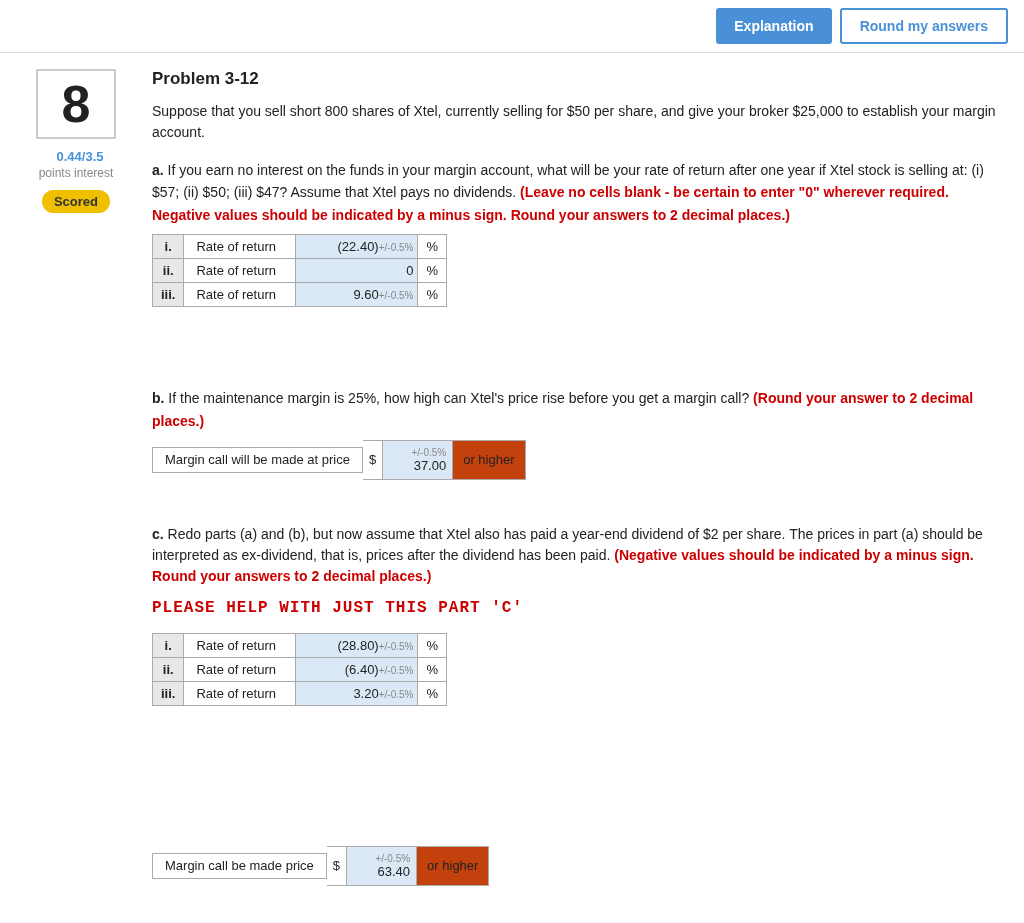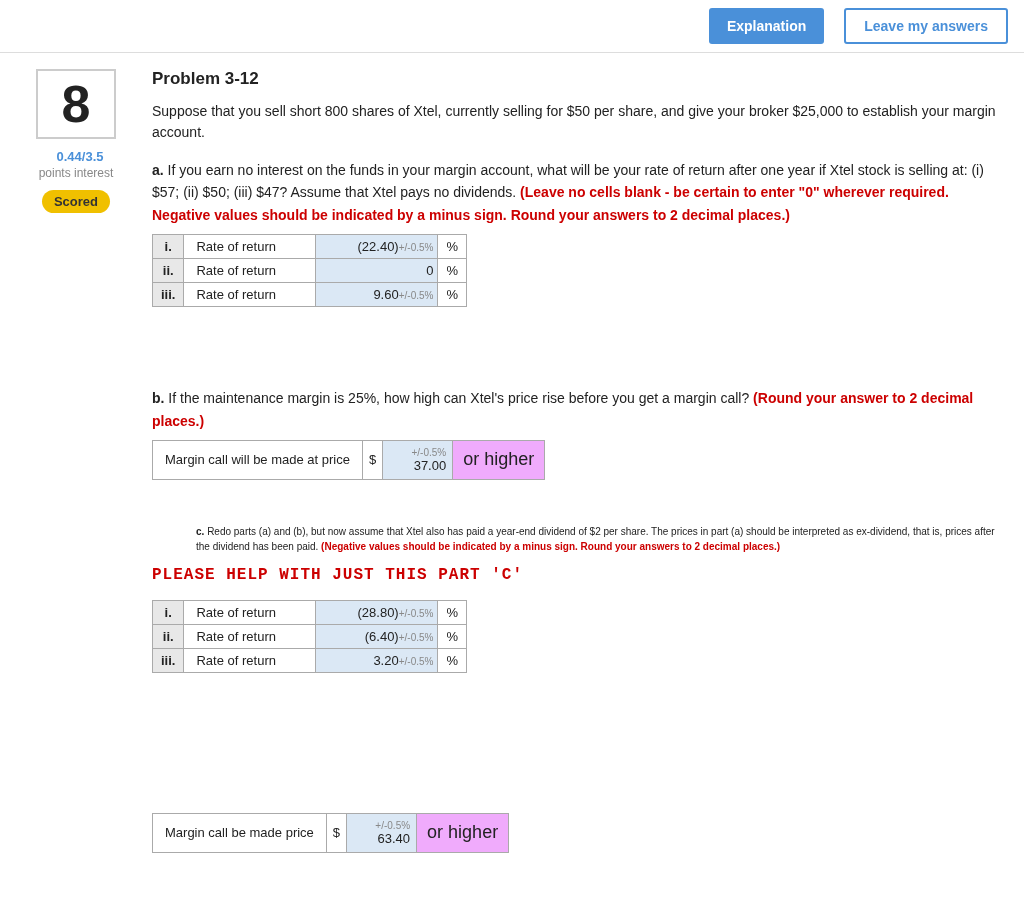--- a/index.html
+++ b/index.html
@@ -16,7 +16,7 @@
       display: flex;
       justify-content: flex-end;
       padding: 8px 16px;
-      gap: 20px;
+      gap: 8px;
       border-bottom: 1px solid #ddd;
     }
     .btn-explanation {

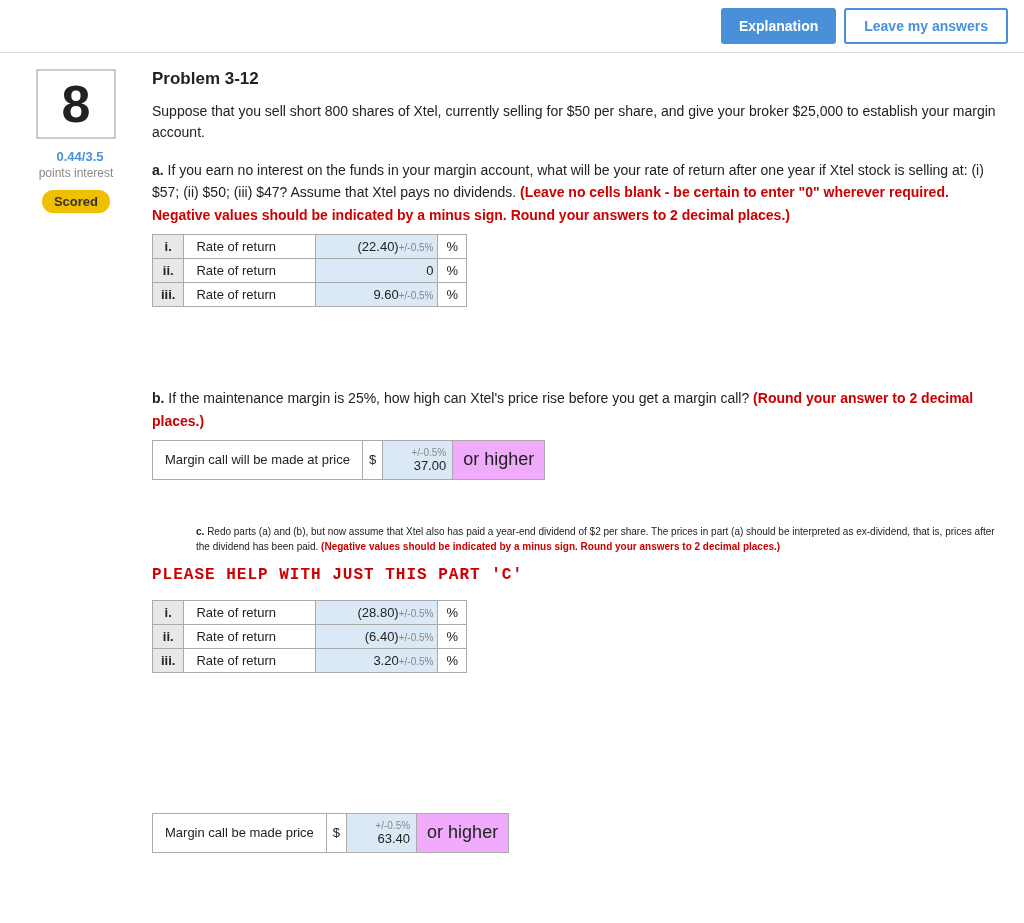--- a/index.html
+++ b/index.html
@@ -213,7 +213,7 @@
 
 <div class="top-bar">
   <button class="btn-explanation">Explanation</button>
-  <button class="btn-show-answers">Leave my answers</button>
+  <button class="btn-show-answers">Round my answers</button>
 </div>
 
 <div class="main-content">

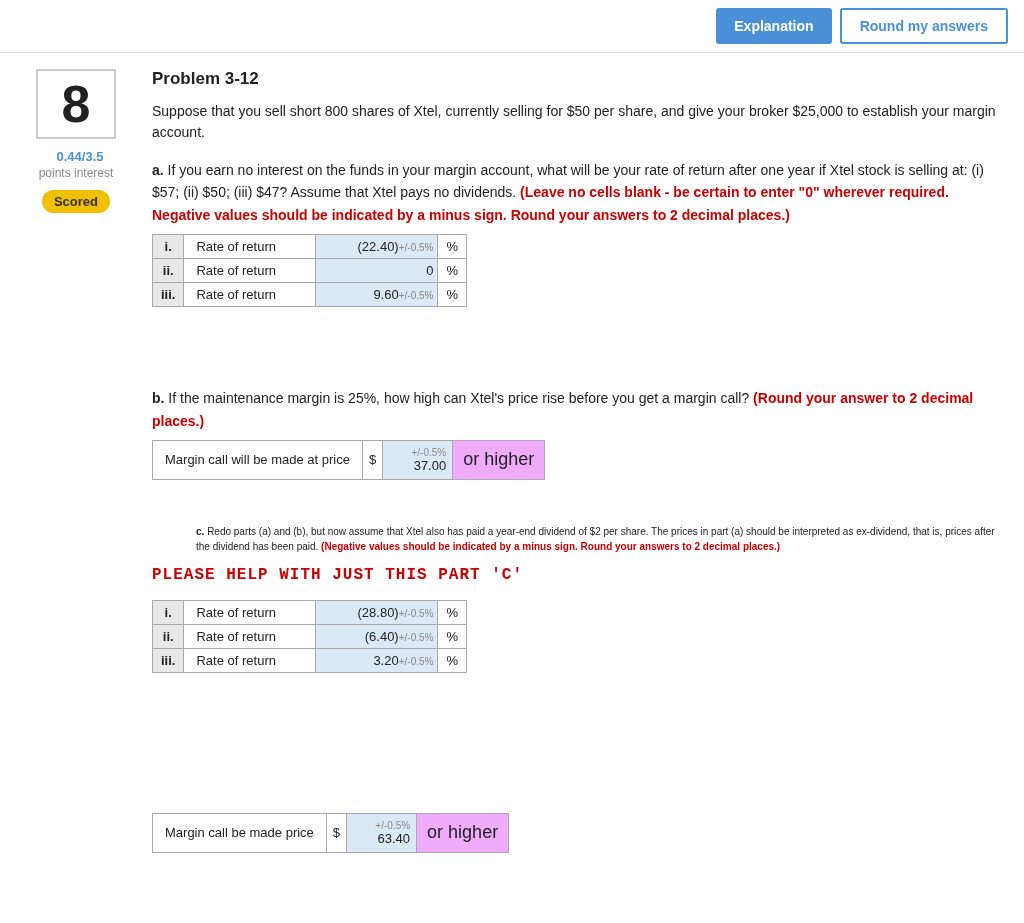--- a/index.html
+++ b/index.html
@@ -123,7 +123,7 @@
       border: 1px solid #aaa;
     }
     .answer-table .col-label {
-      width: 132px;
+      width: 112px;
       padding-left: 12px;
     }
     .answer-table .value-cell {

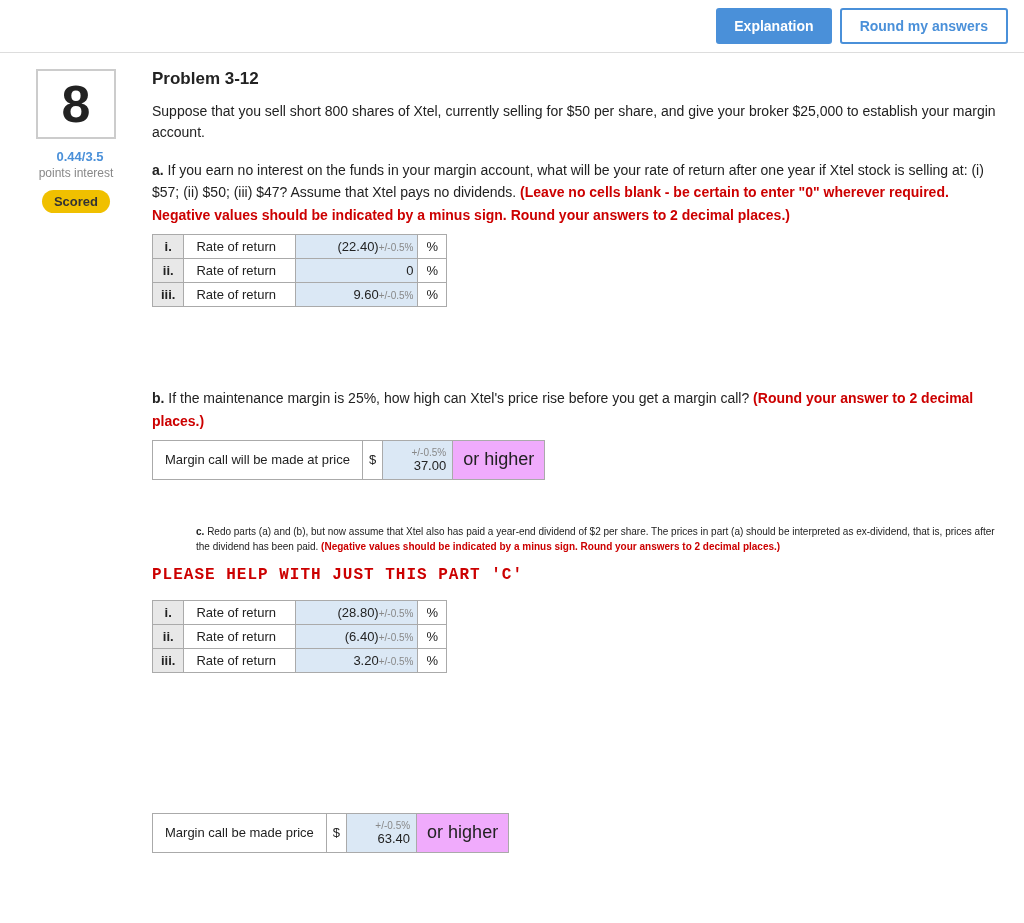--- a/index.html
+++ b/index.html
@@ -153,7 +153,7 @@
       padding: 6px 12px;
       font-size: 13px;
       background: #fff;
-      height: 40px;
+      height: 26px;
       display: flex;
       align-items: center;
     }

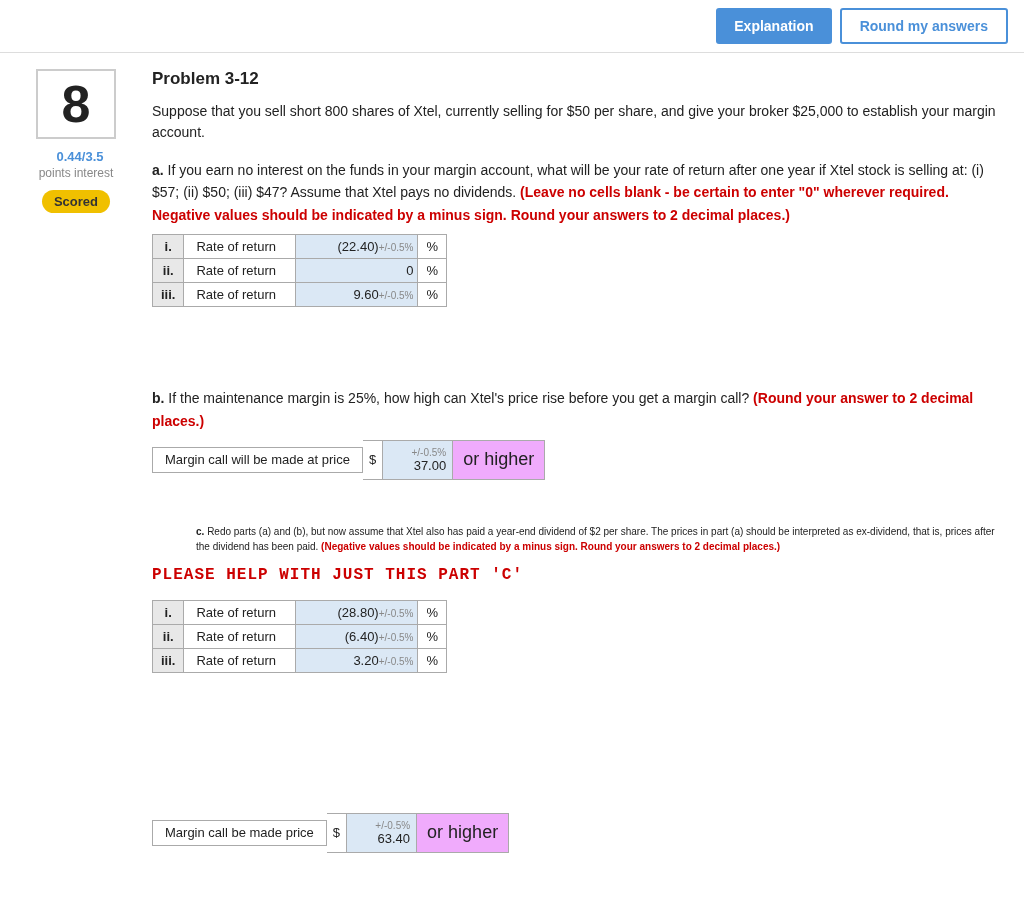--- a/index.html
+++ b/index.html
@@ -184,8 +184,8 @@
       border: 1px solid #aaa;
       border-left: none;
       padding: 4px 10px;
-      font-size: 18px;
-      background: #f0abfc;
+      font-size: 13px;
+      background: #c2410c;
       height: 40px;
       display: flex;
       align-items: center;

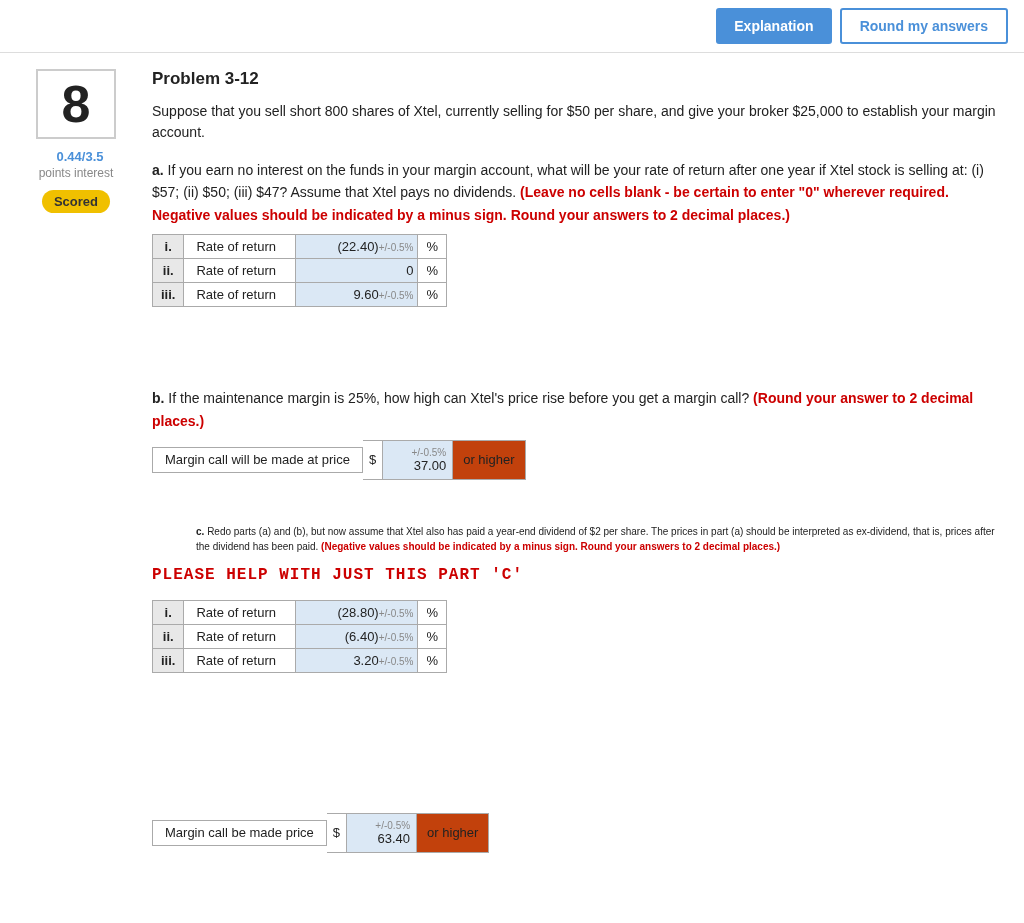--- a/index.html
+++ b/index.html
@@ -200,10 +200,9 @@
       text-transform: uppercase;
     }
     .section-c-text {
-      font-size: 10px;
+      font-size: 14px;
       margin-bottom: 12px;
       line-height: 1.5;
-      margin-left: 44px;
     }
     .spacer { height: 20px; }
     .spacer-large { height: 60px; }

